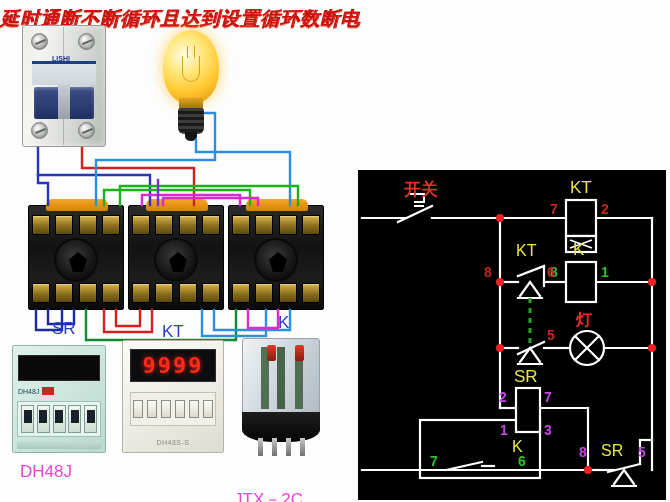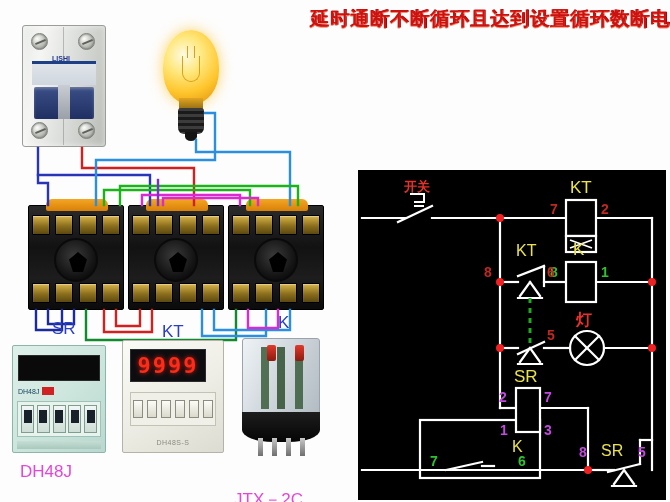--- a/index.html
+++ b/index.html
@@ -20,8 +20,7 @@
     position: absolute;
     left: 0; top: 6px;
     width: 670px;
-    text-align: right;
-    padding-left: 60px;
+    text-align: left;
     font-size: 19px;
     font-weight: bold;
     letter-spacing: 1px;
@@ -29,6 +28,7 @@
     text-shadow: 0 1px 0 #ff8a6a, 1px 0 0 #aa0000;
     font-family: "DejaVu Sans", "Liberation Sans", sans-serif;
     white-space: nowrap;
+    font-style: italic;
   }
 
   

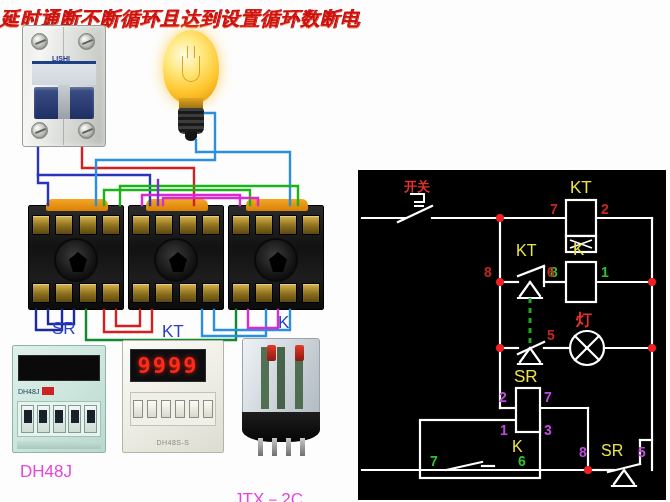--- a/index.html
+++ b/index.html
@@ -547,7 +547,7 @@
     </g>
   </svg>
 
-  <div class="lbl lbl-red" style="left:46px;  top:8px;   font-size:13px; font-weight:bold;">开关</div>
+  <div class="lbl lbl-red" style="left:46px;  top:8px;   font-size:17px; font-weight:bold;">开关</div>
   <div class="lbl lbl-yellow" style="left:212px; top:8px;   font-size:17px;">KT</div>
   <div class="lbl lbl-dkred" style="left:192px; top:31px;  font-size:14px; font-weight:bold;">7</div>
   <div class="lbl lbl-dkred" style="left:243px; top:31px;  font-size:14px; font-weight:bold;">2</div>

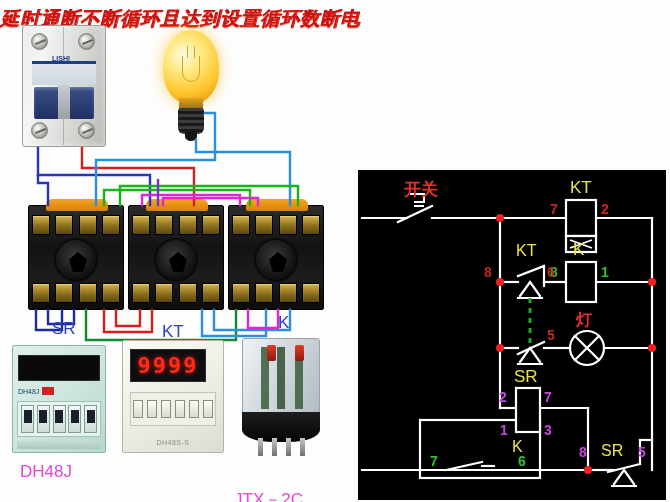--- a/index.html
+++ b/index.html
@@ -230,7 +230,7 @@
     border: 1px solid #b3b3a8; border-radius: 2px;
   }
   #dh48s .screen {
-    position: absolute; left: 8px; top: 9px; width: 76px; height: 33px;
+    position: absolute; left: 8px; top: 9px; width: 86px; height: 33px;
     background: #0d0d10; border: 1px solid #2b2b30;
     display: flex; align-items: center; justify-content: center;
   }

